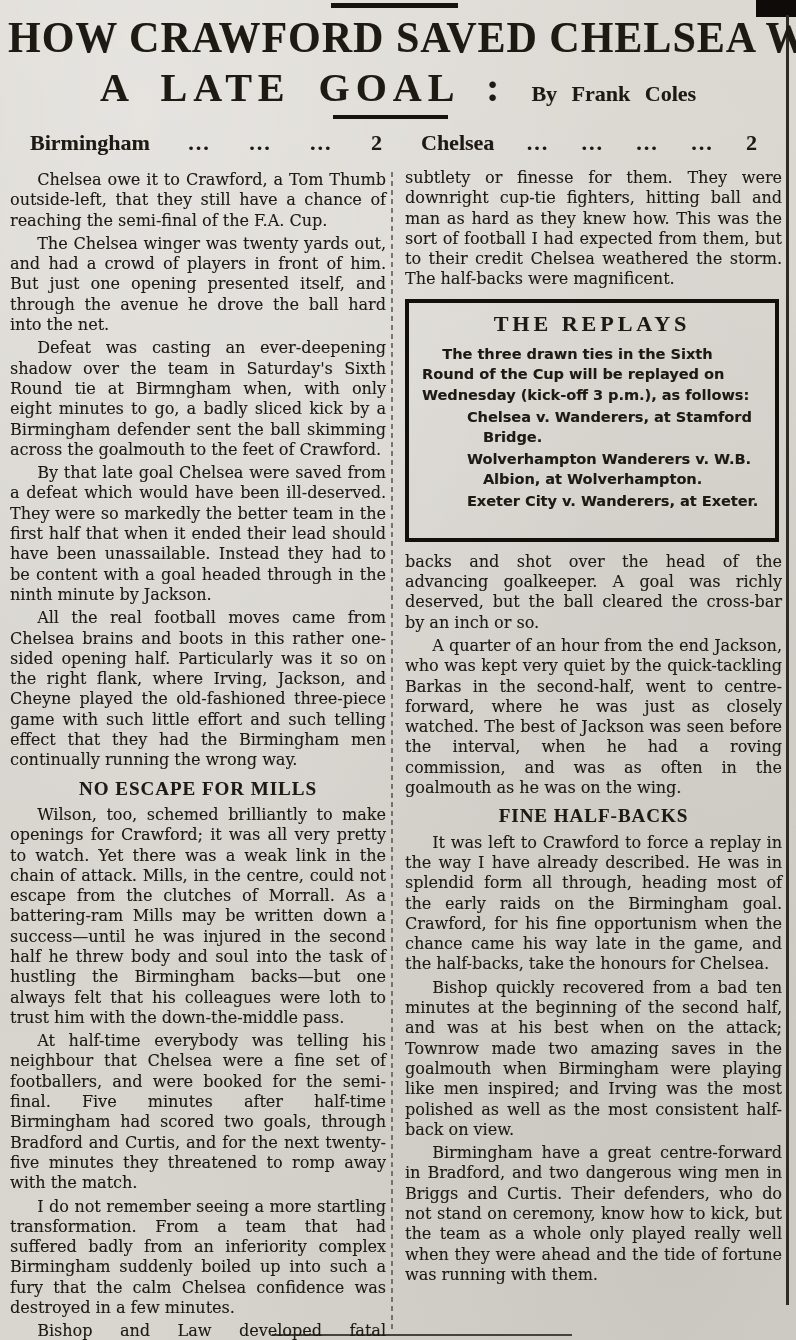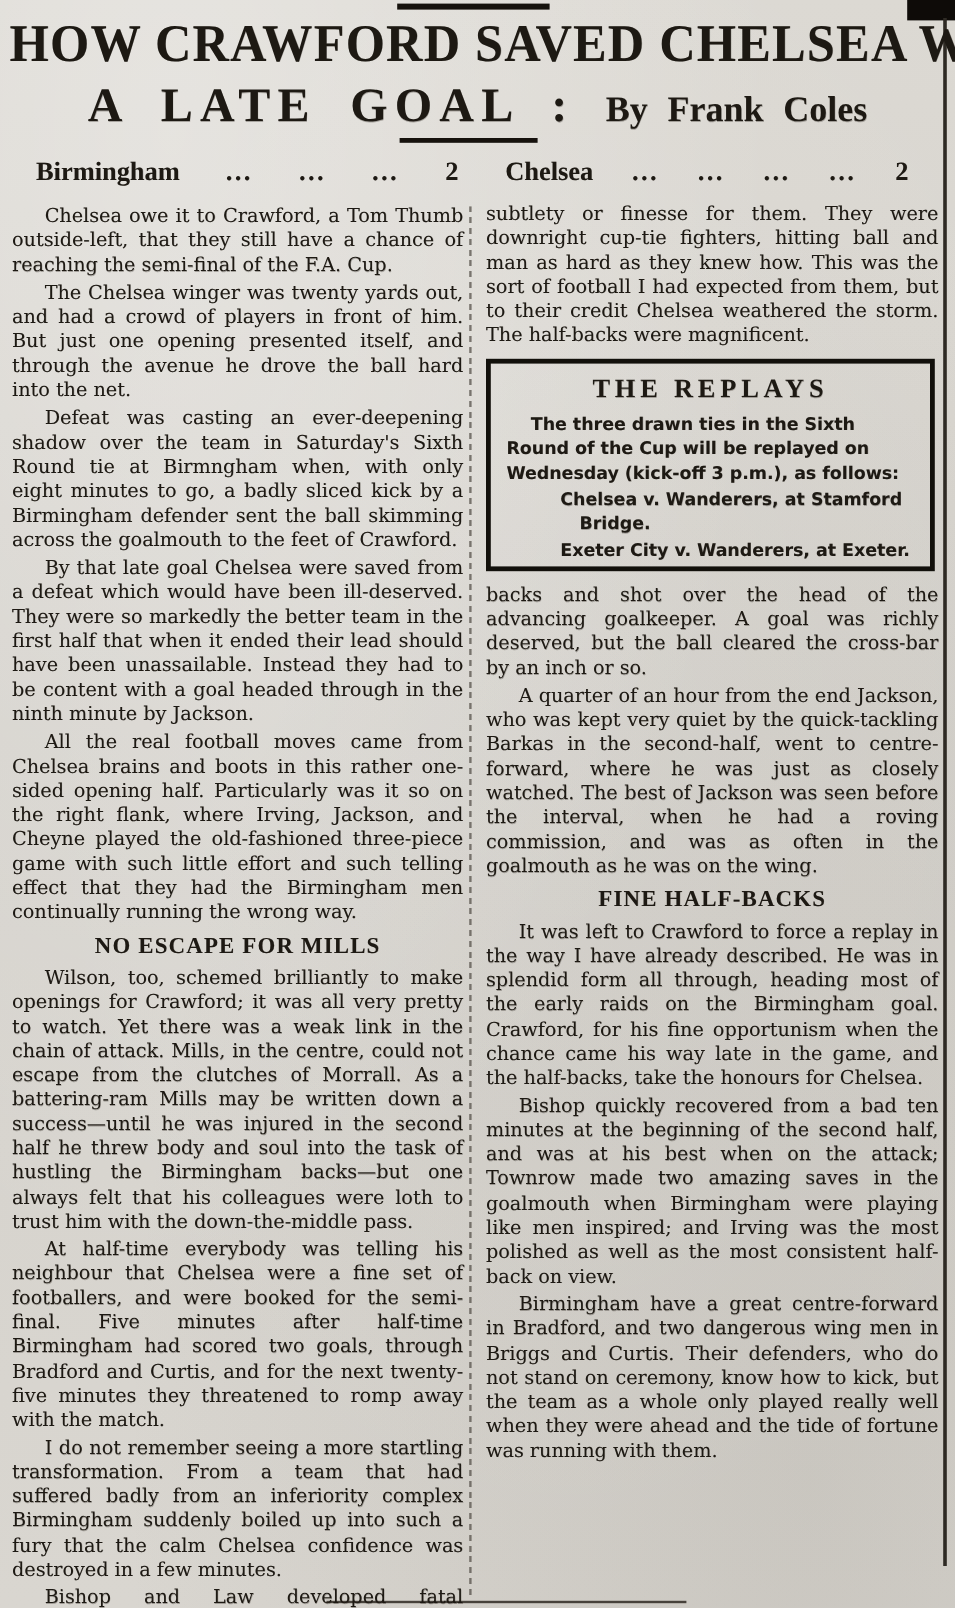--- a/index.html
+++ b/index.html
@@ -31,7 +31,7 @@
   .hl1 { font-size:42px; letter-spacing:1px; line-height:1.12; white-space:nowrap; transform:scaleY(1.05); }
   .hl2 { margin-top:7px; font-size:40px; line-height:1.0; }
   .hl2-main  { letter-spacing:6px; word-spacing:12px; }
-  .hl2-byline{ font-size:30px; margin-left:16px; word-spacing:9px; }
+  .hl2-byline{ font-size:22px; margin-left:16px; word-spacing:9px; }
 
   
   .scoreline { position:absolute; top:130px; left:0; width:796px; display:flex;

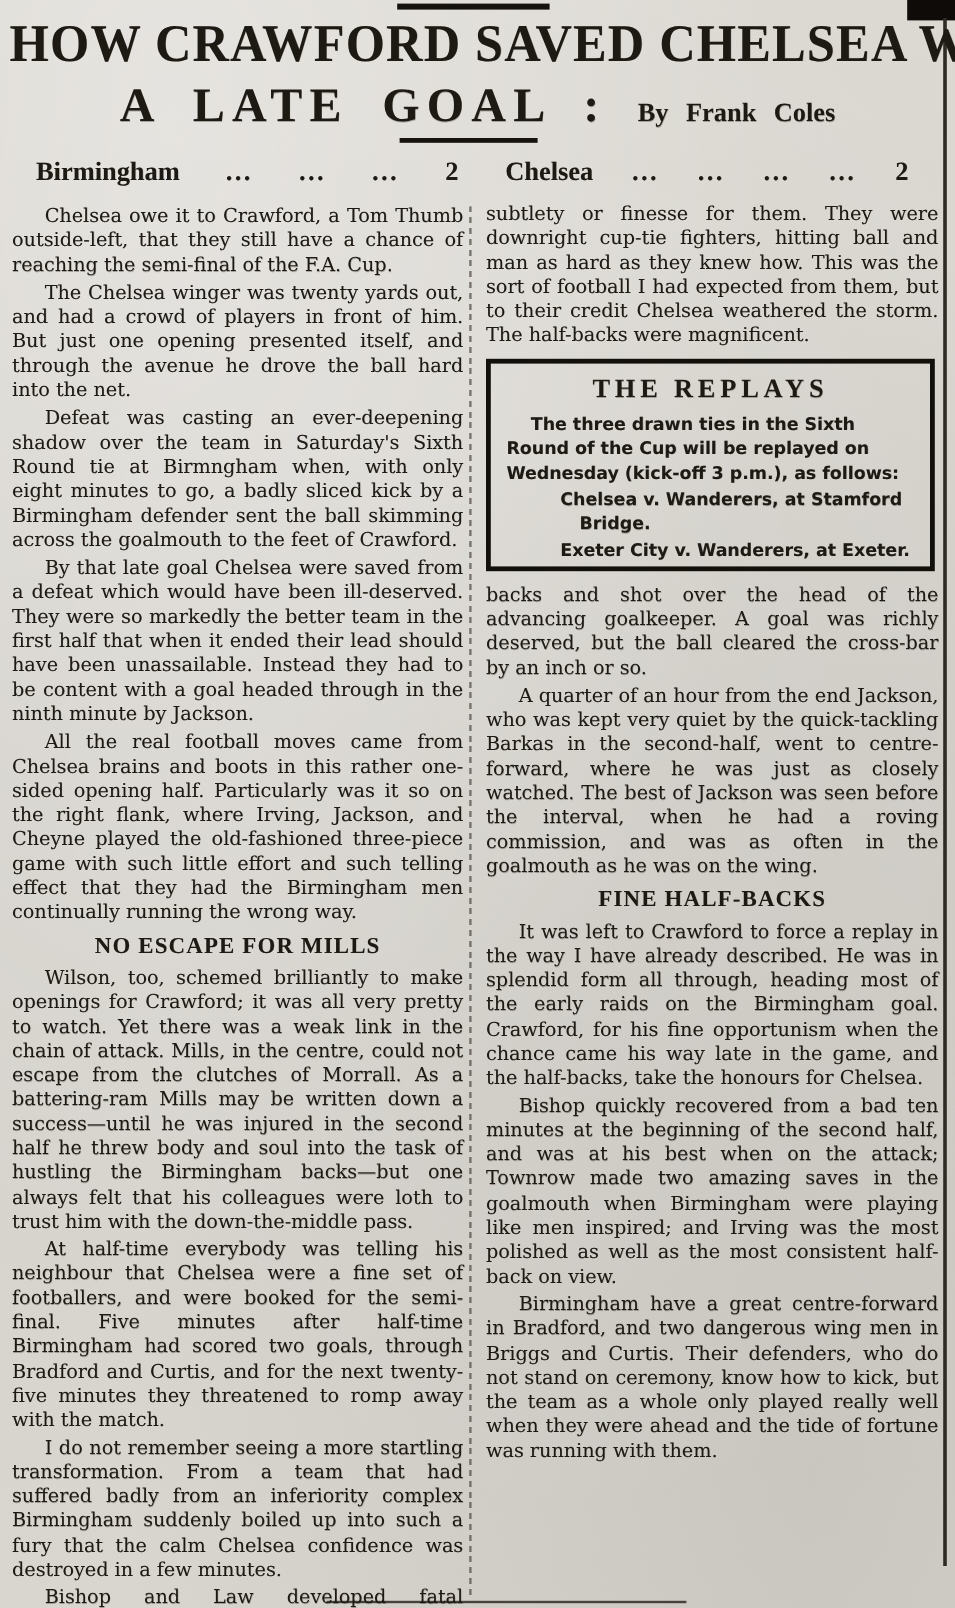--- a/index.html
+++ b/index.html
@@ -52,7 +52,7 @@
              margin:8px 0 6px; font-family:"Liberation Serif",serif; text-indent:0; }
 
   
-  .replays-box { border:4px solid #12100b; margin:9px 3px 10px 0; padding:9px 13px 0; }
+  .replays-box { border:4px solid #12100b; margin:9px 3px 10px 0; padding:9px 13px 24px; }
   .box-title { text-align:center; font-weight:bold; font-size:22px; letter-spacing:4px;
                font-family:"Liberation Serif",serif; margin:2px 0 10px; }
   .box-intro { font-family:"DejaVu Sans","Liberation Sans",sans-serif; font-weight:bold;

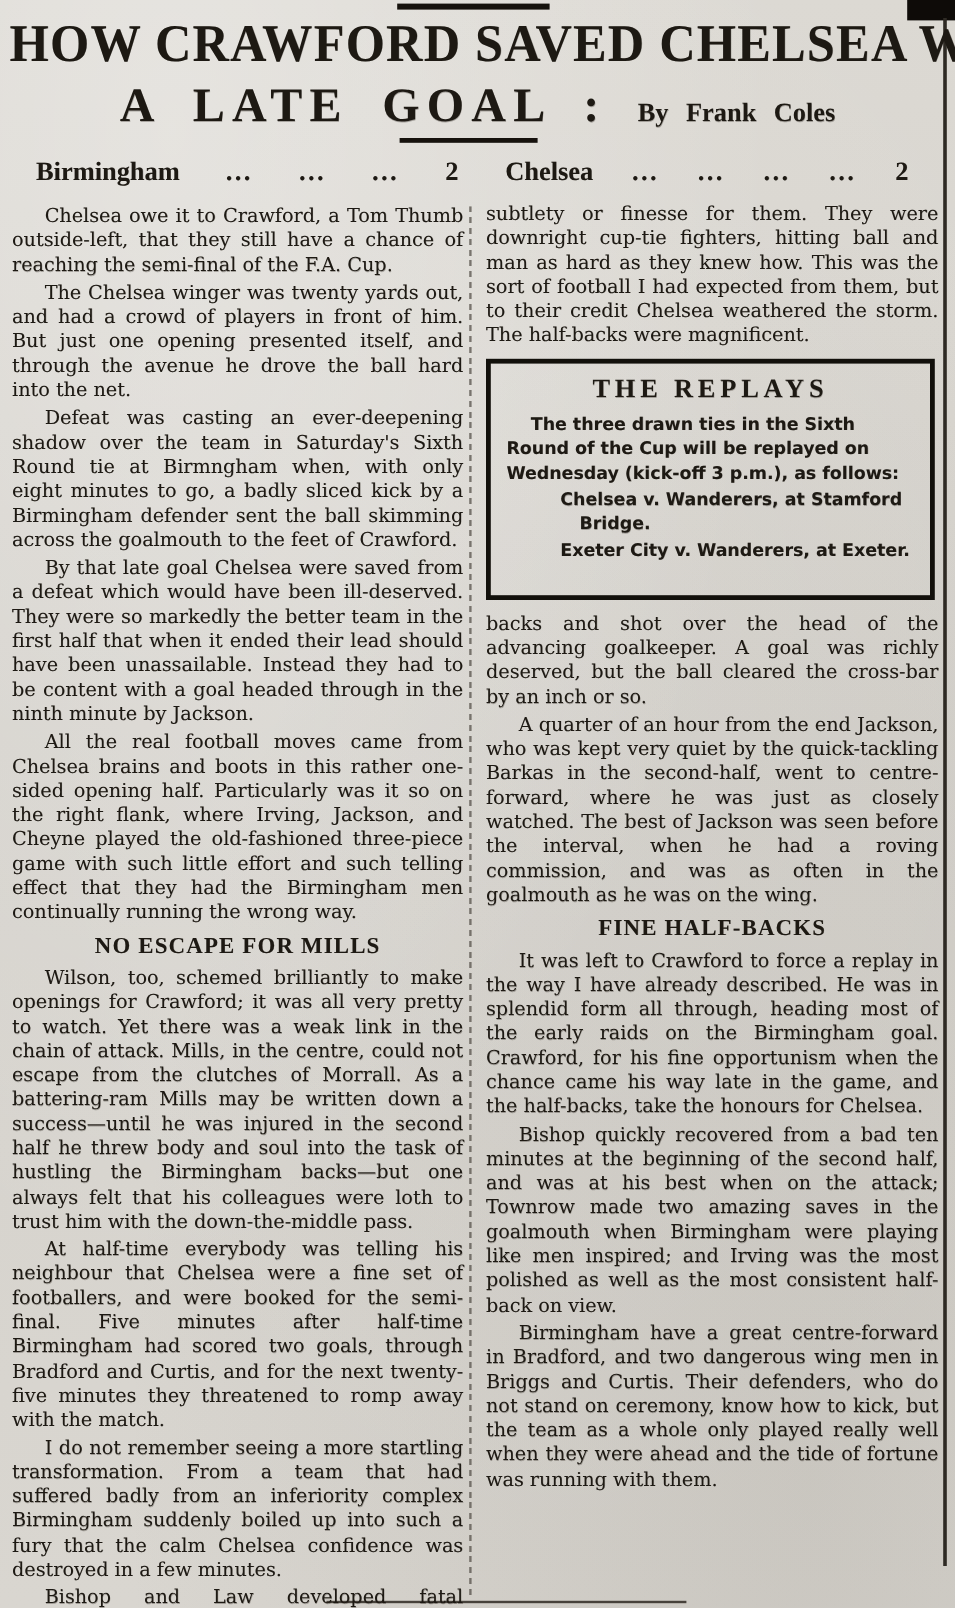--- a/index.html
+++ b/index.html
@@ -121,6 +121,7 @@
       <div class="box-title">THE REPLAYS</div>
       <p class="box-intro">The three drawn ties in the Sixth Round of the Cup will be replayed on Wednesday (kick-off 3 p.m.), as follows:</p>
       <p class="fixture">Chelsea v. Wanderers, at Stamford Bridge.</p>
+      <p class="fixture">Wolverhampton Wanderers v. W.B. Albion, at Wolverhampton.</p>
       <p class="fixture last">Exeter City v. Wanderers, at Exeter.</p>
     </div>
 

